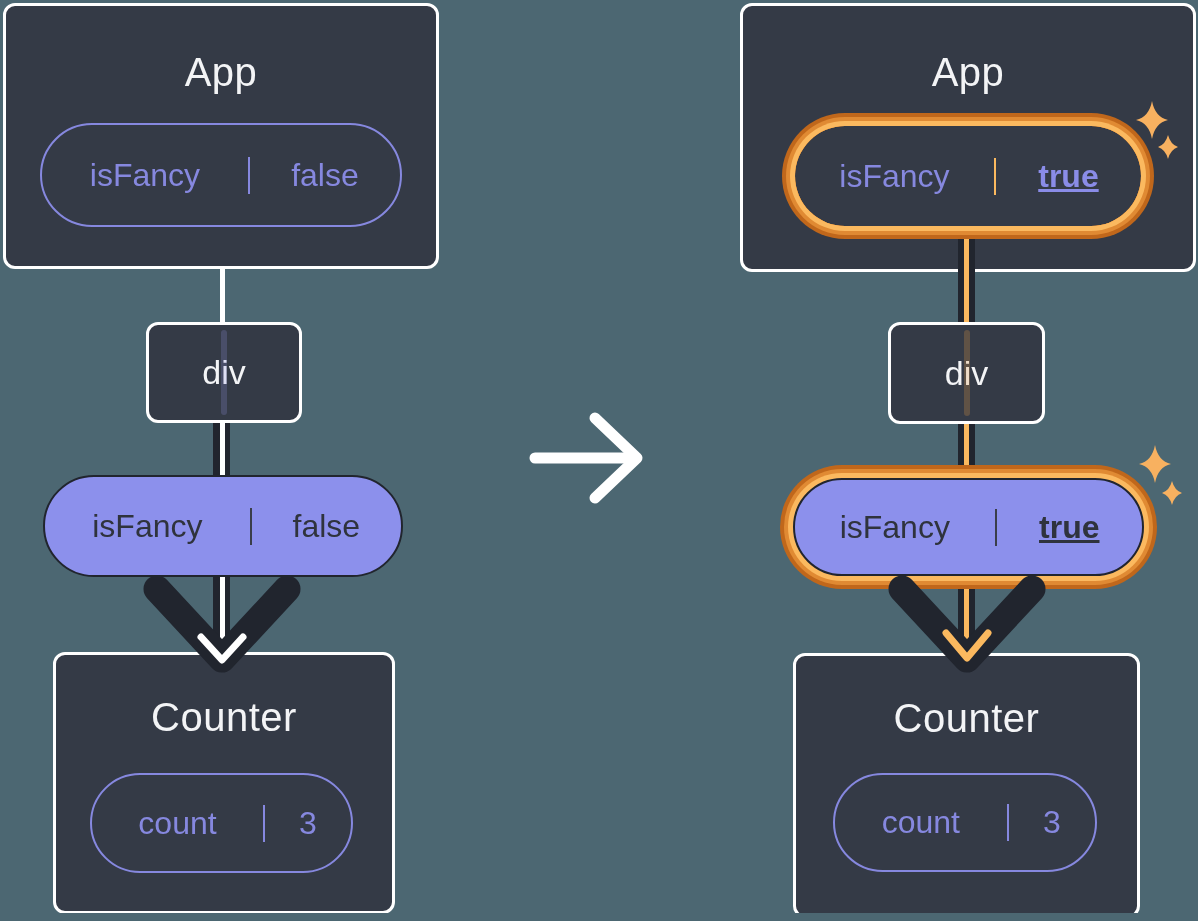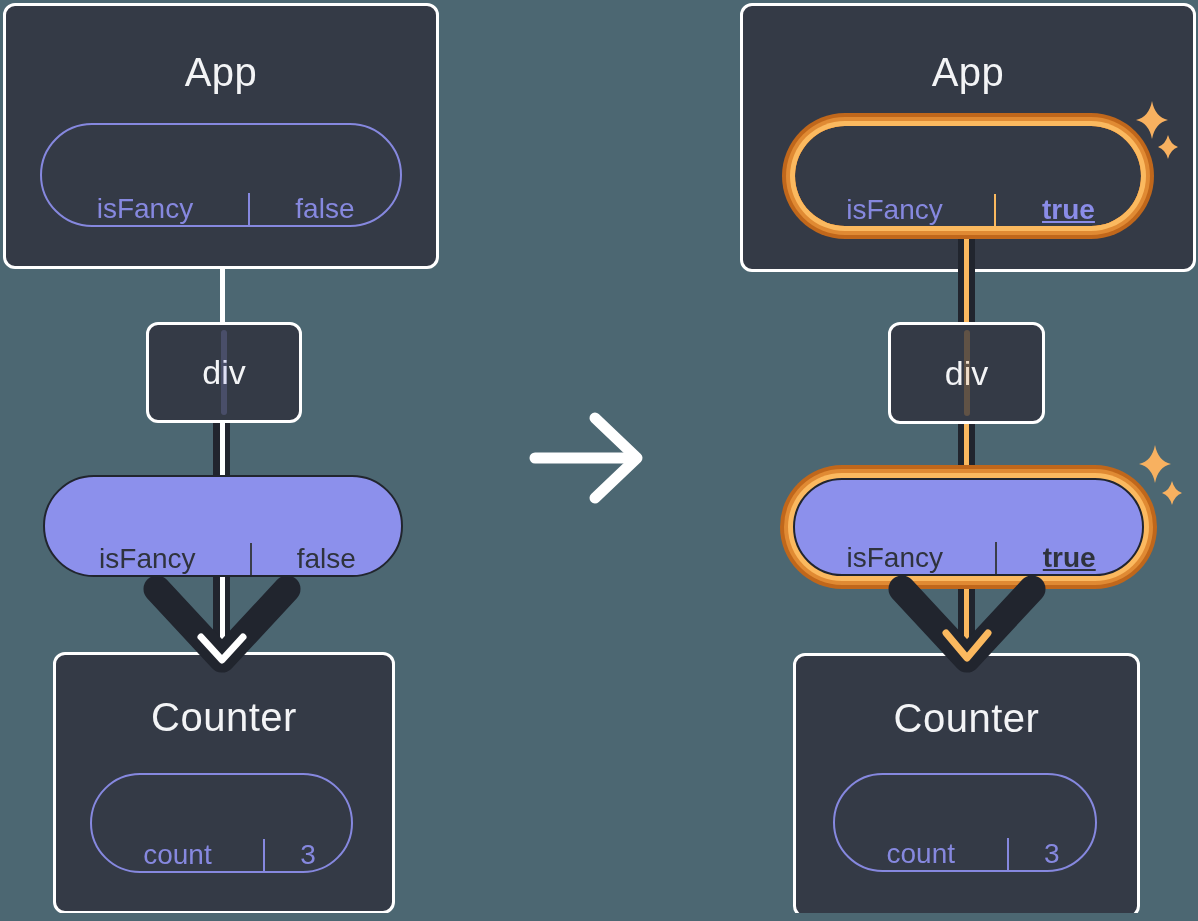--- a/index.html
+++ b/index.html
@@ -19,7 +19,7 @@
   .line.orange{width:5px;background:var(--orange-light);}
 
   
-  .pill{position:absolute;display:flex;align-items:flex-end;border-radius:60px;box-sizing:border-box;font-size:28px;z-index:2;}
+  .pill{position:absolute;display:flex;align-items:center;border-radius:60px;box-sizing:border-box;font-size:32px;z-index:2;}
   .pill .cell{display:flex;align-items:center;justify-content:center;}
   .pill .cell.name{flex:0 0 57.5%;}
   .pill .cell.value{flex:1 1 auto;}

